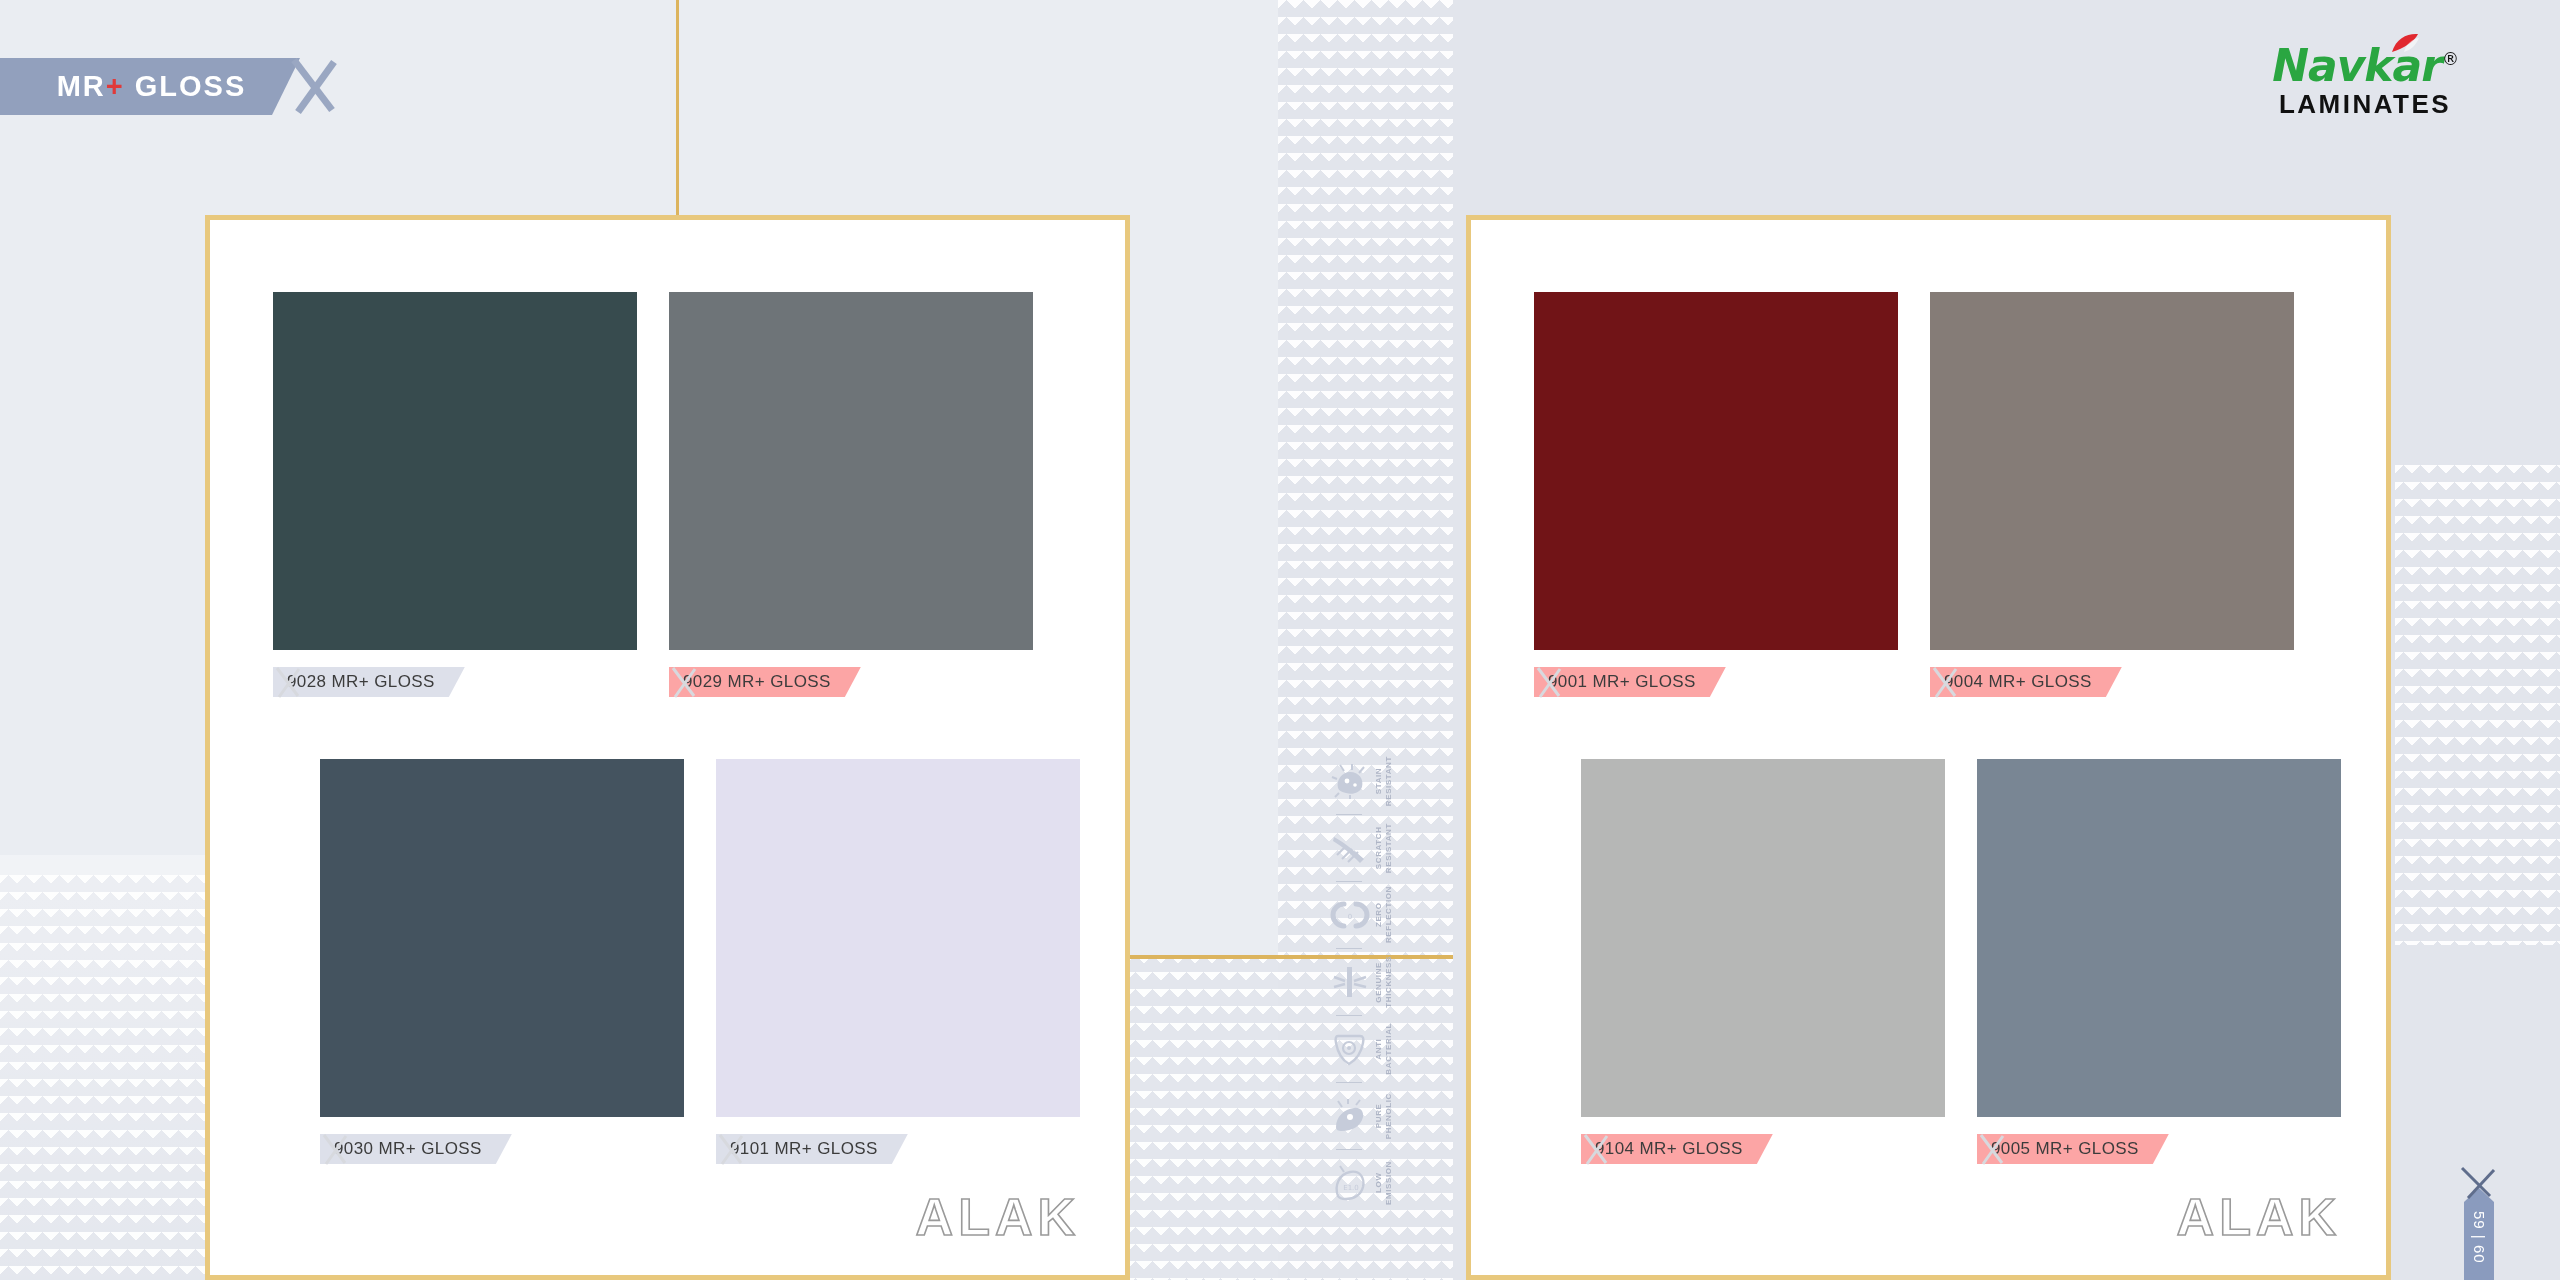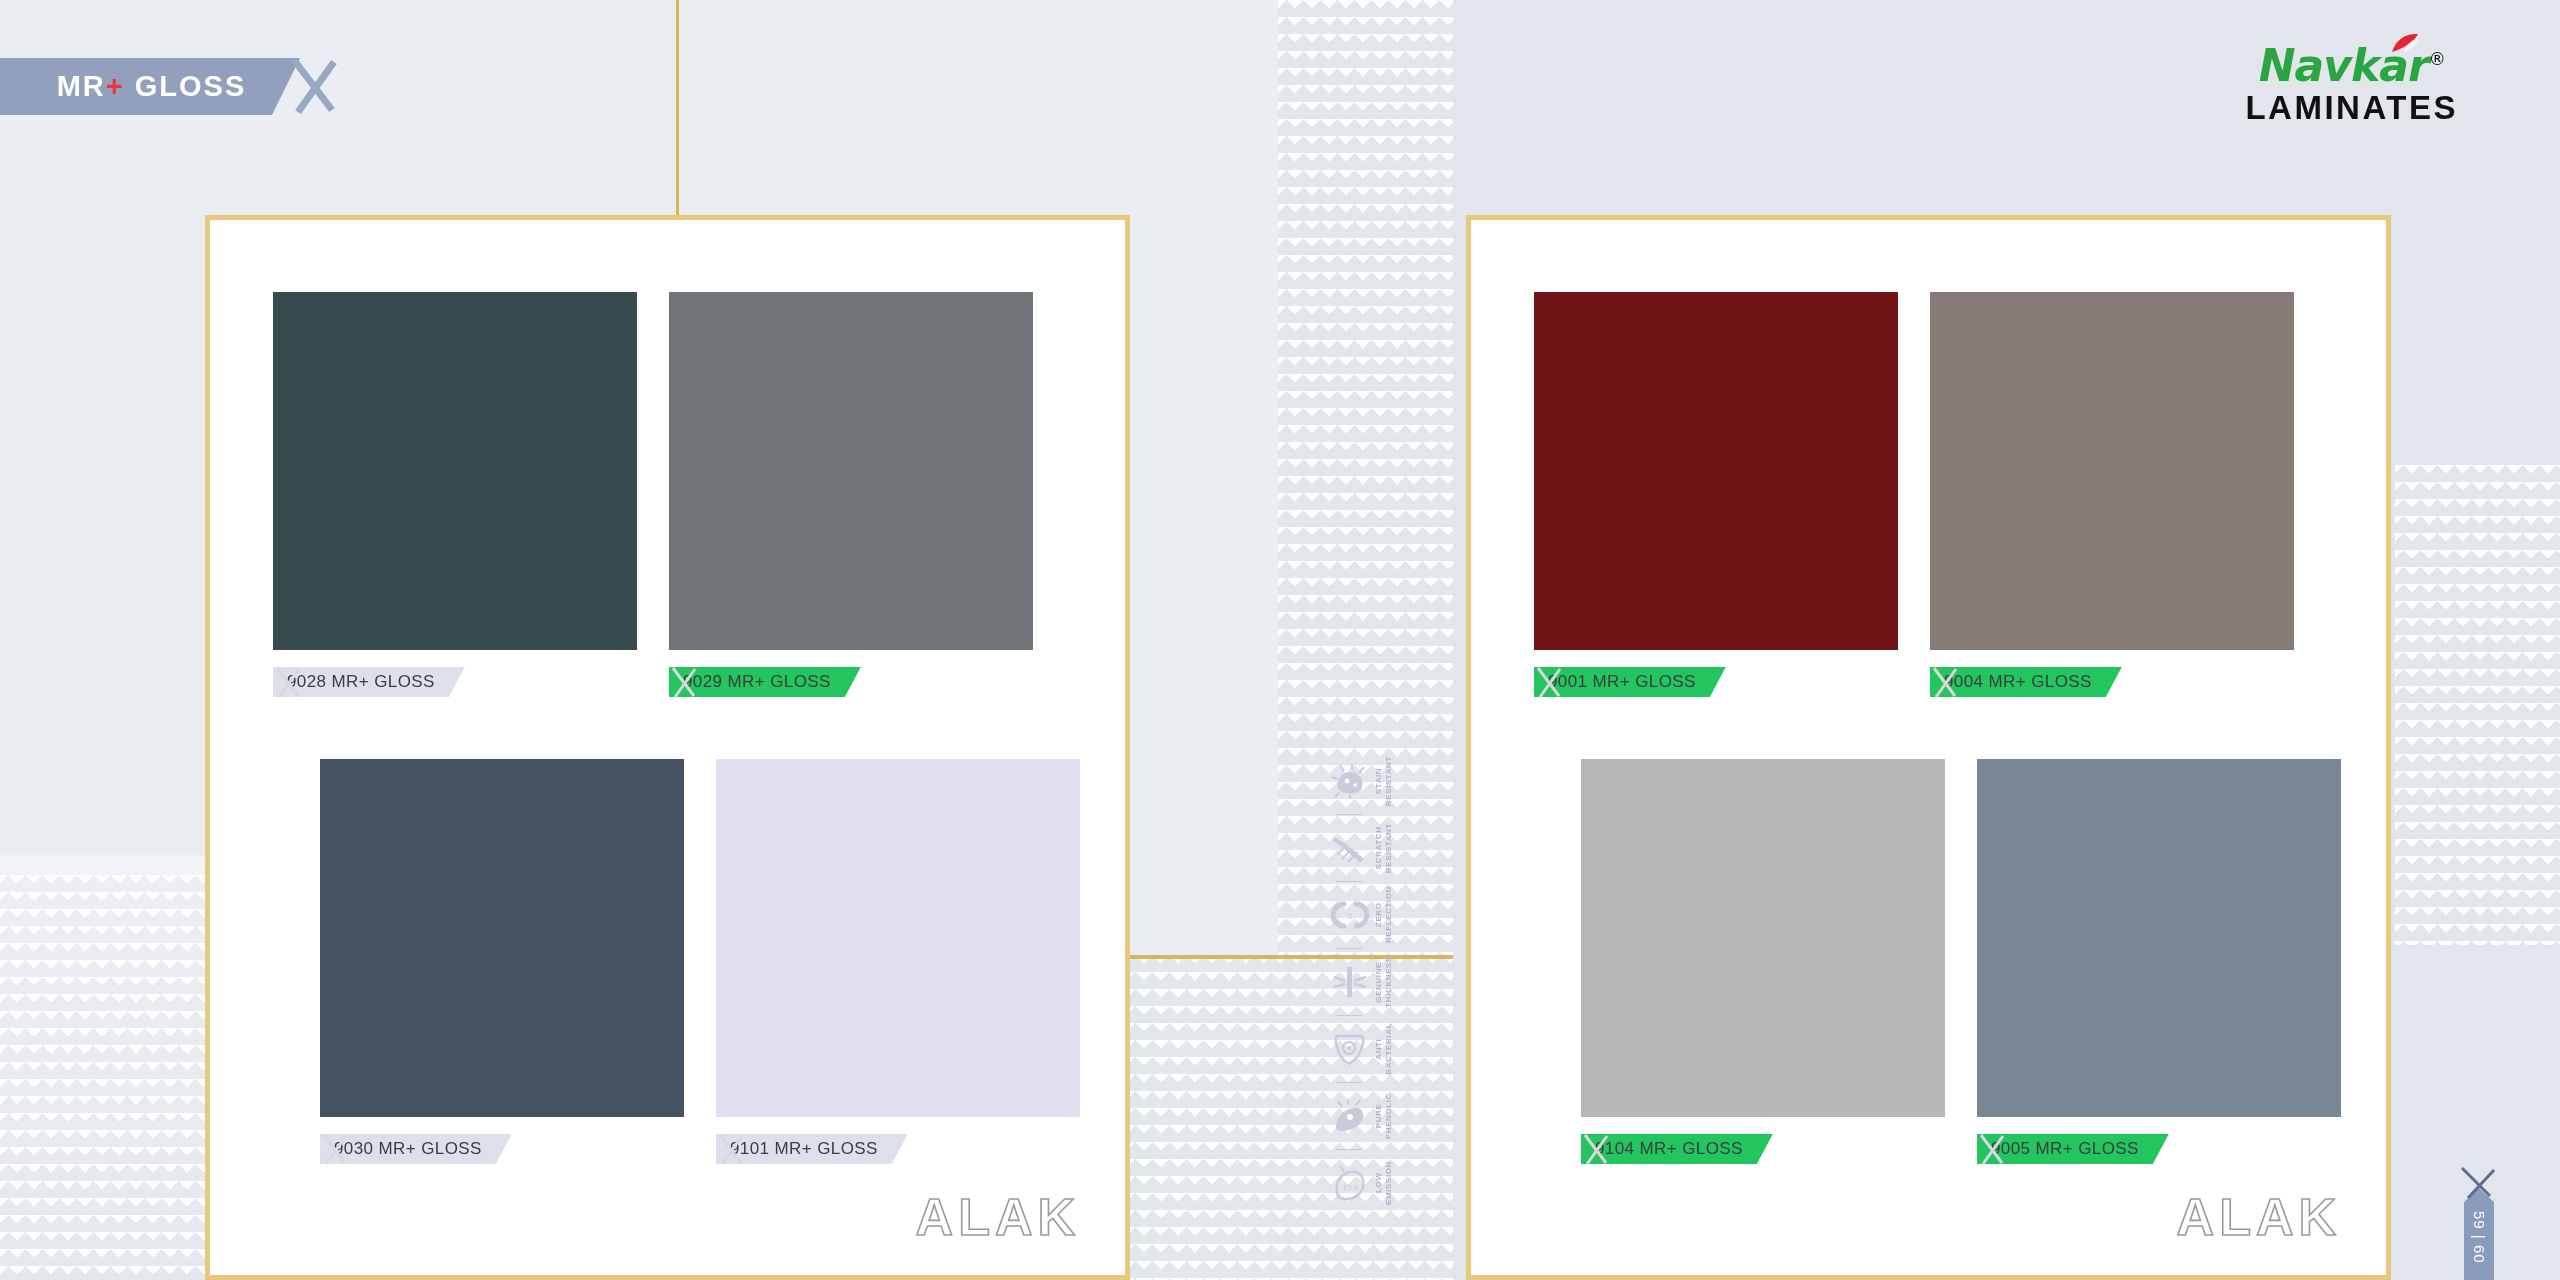--- a/index.html
+++ b/index.html
@@ -79,7 +79,7 @@
     position:absolute; right:38px; top:-12px; width:30px; height:22px;
   }
   .logo .lam {
-    font-size:33px; font-weight:bold; color:#111; letter-spacing:2.5px;
+    font-size:26px; font-weight:bold; color:#111; letter-spacing:2.5px;
     margin-top:3px;
   }
 

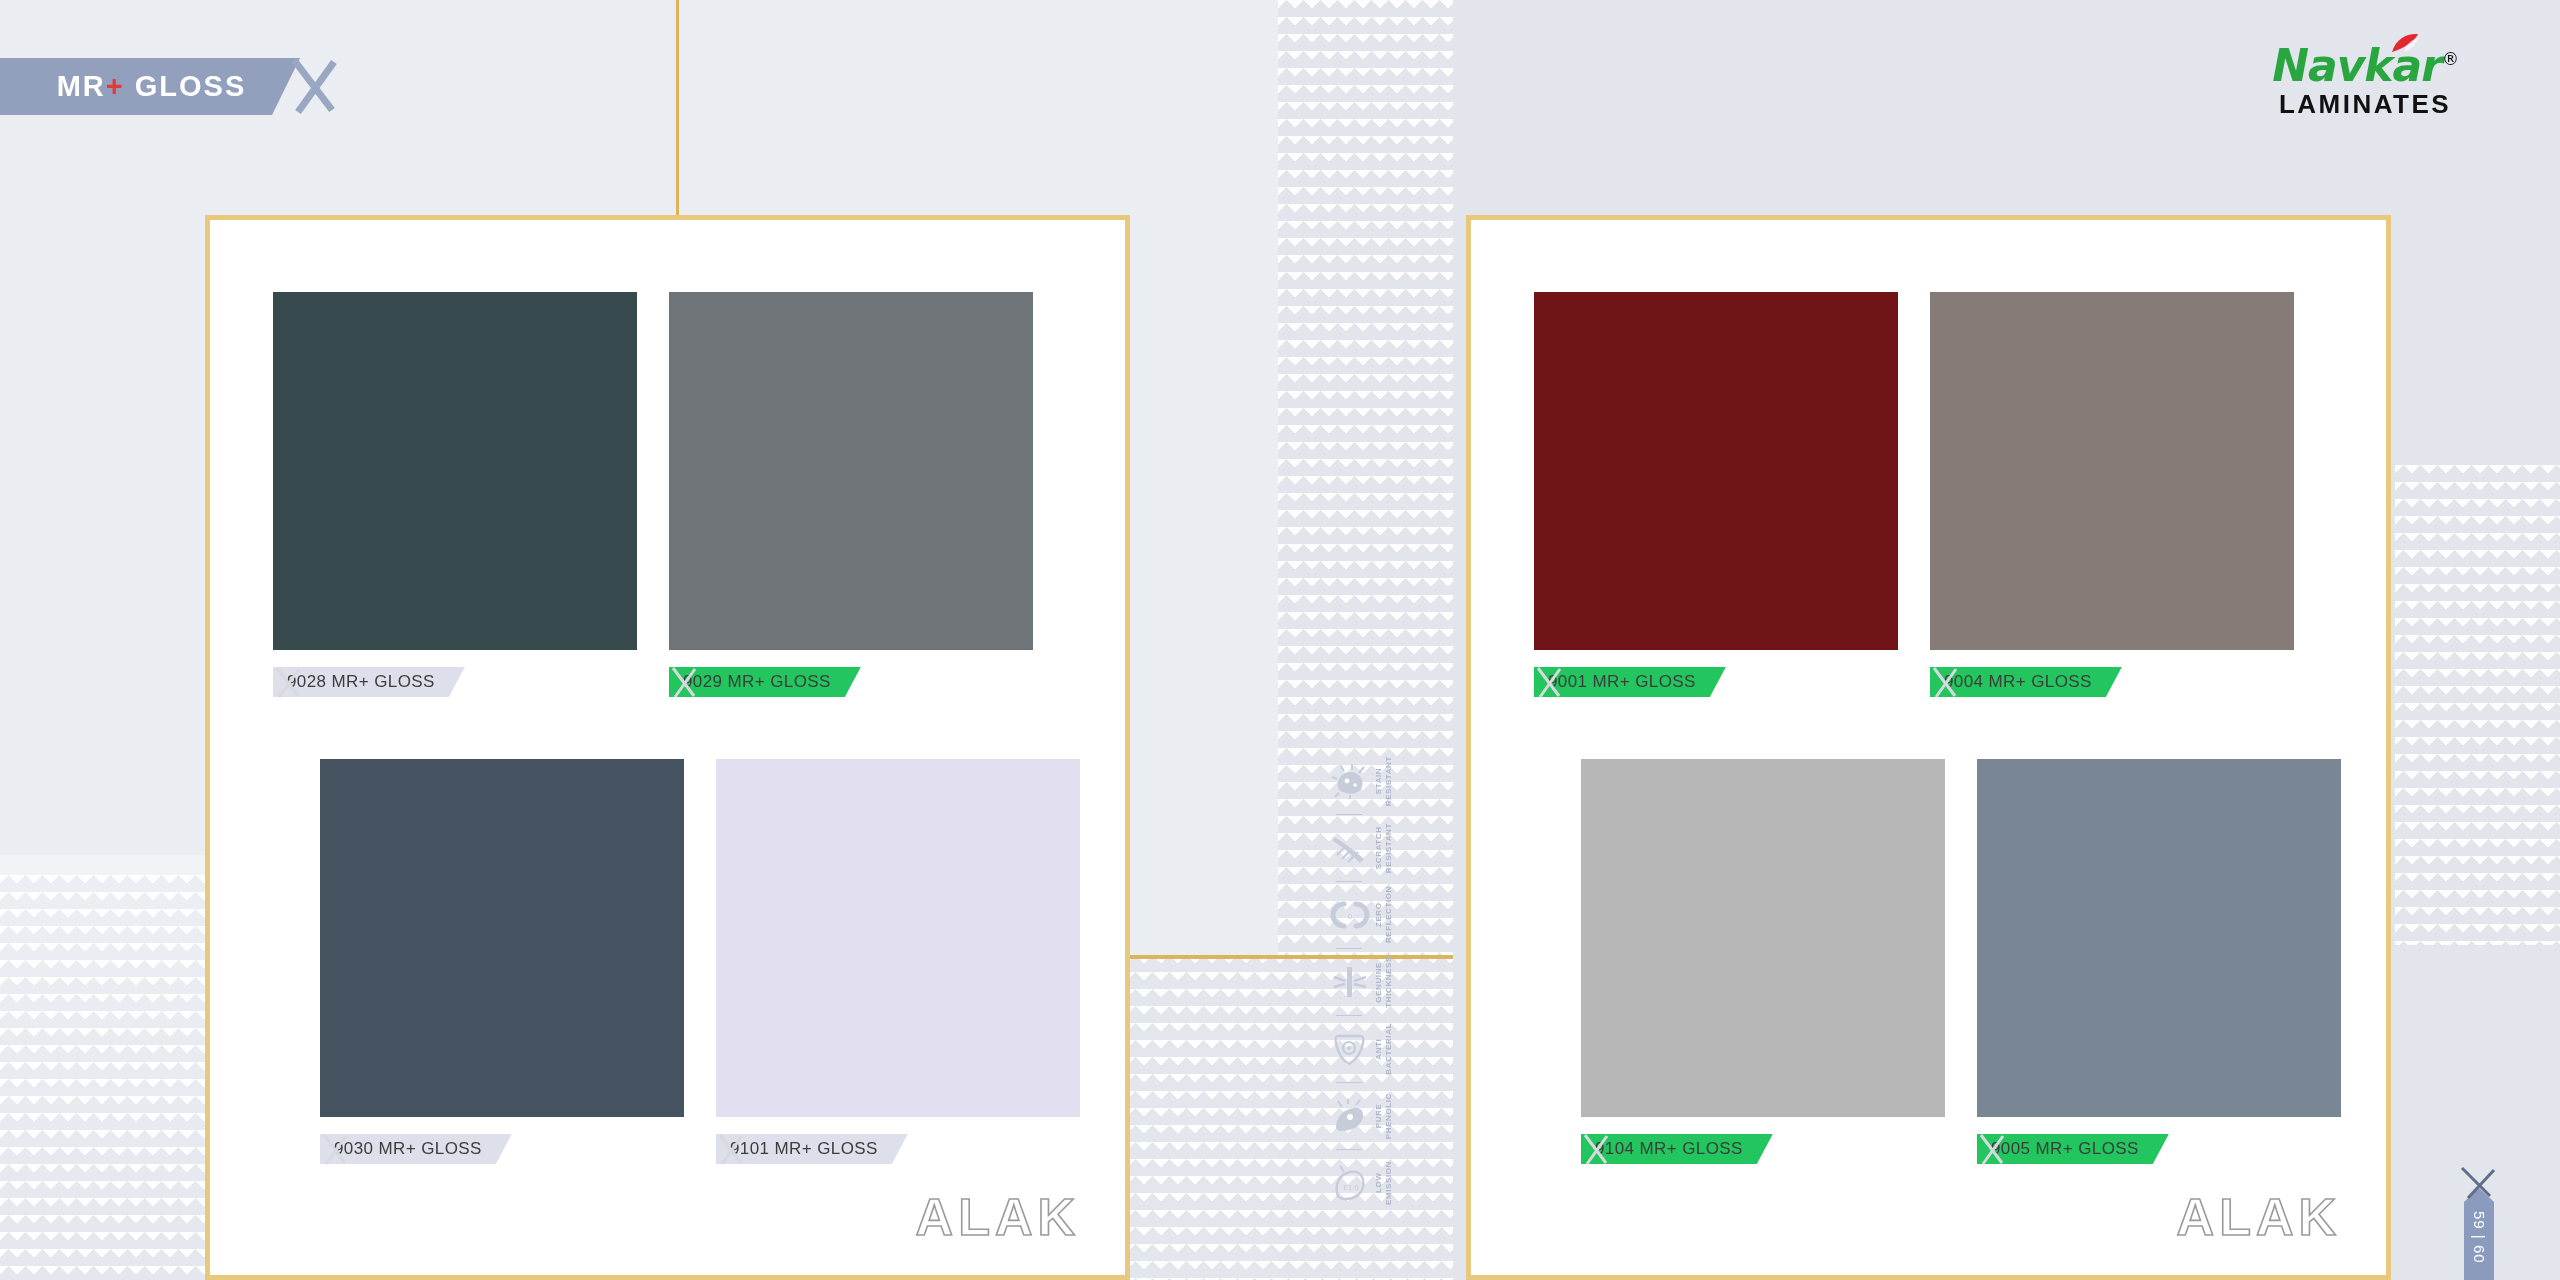--- a/index.html
+++ b/index.html
@@ -127,7 +127,7 @@
     clip-path:polygon(0 0, 100% 0, calc(100% - 16px) 100%, 0 100%);
   }
   .slabel.cool { background:#dde0ea; }
-  .slabel.warm { background:#22c55e; }
+  .slabel.warm { background:#fca5a5; }
   .lbl-x { position:absolute; width:30px; height:34px; }
 
   .alak {

